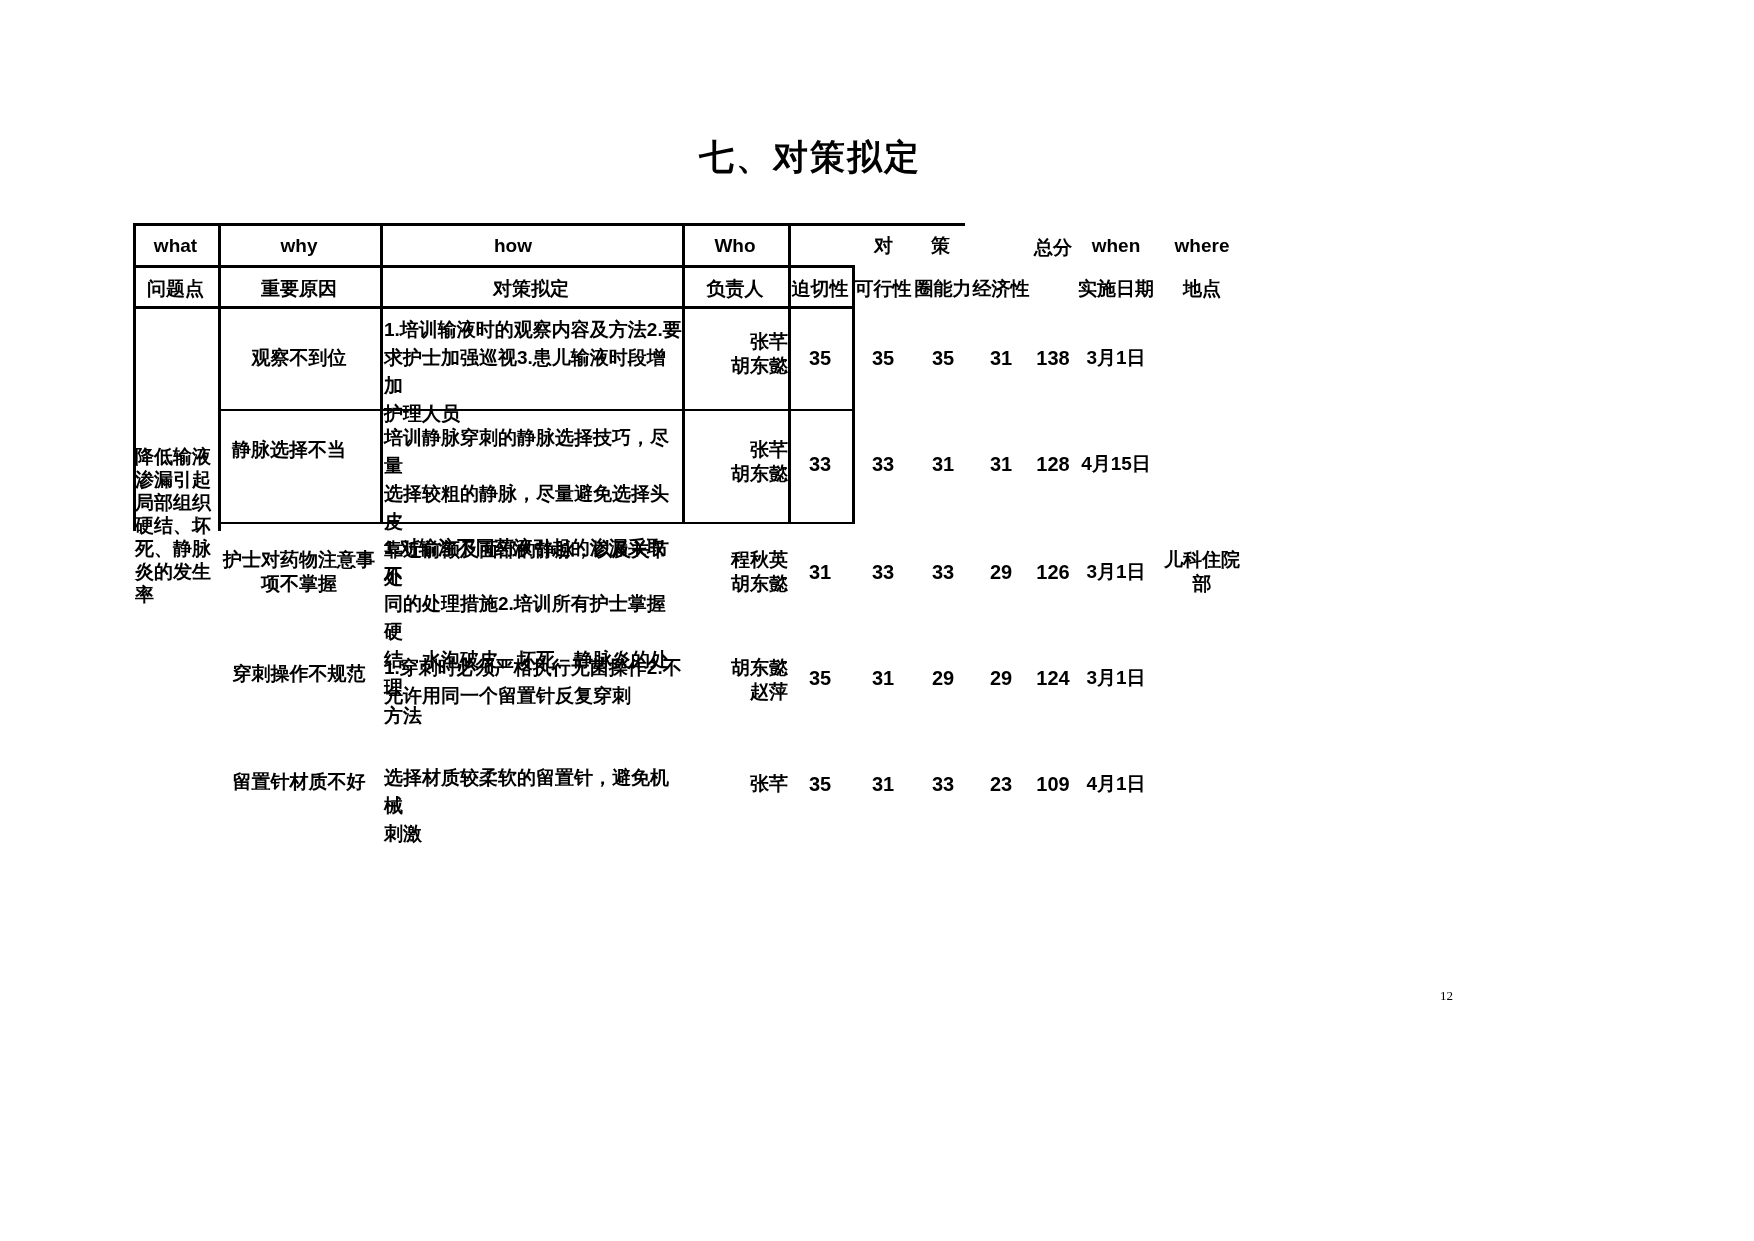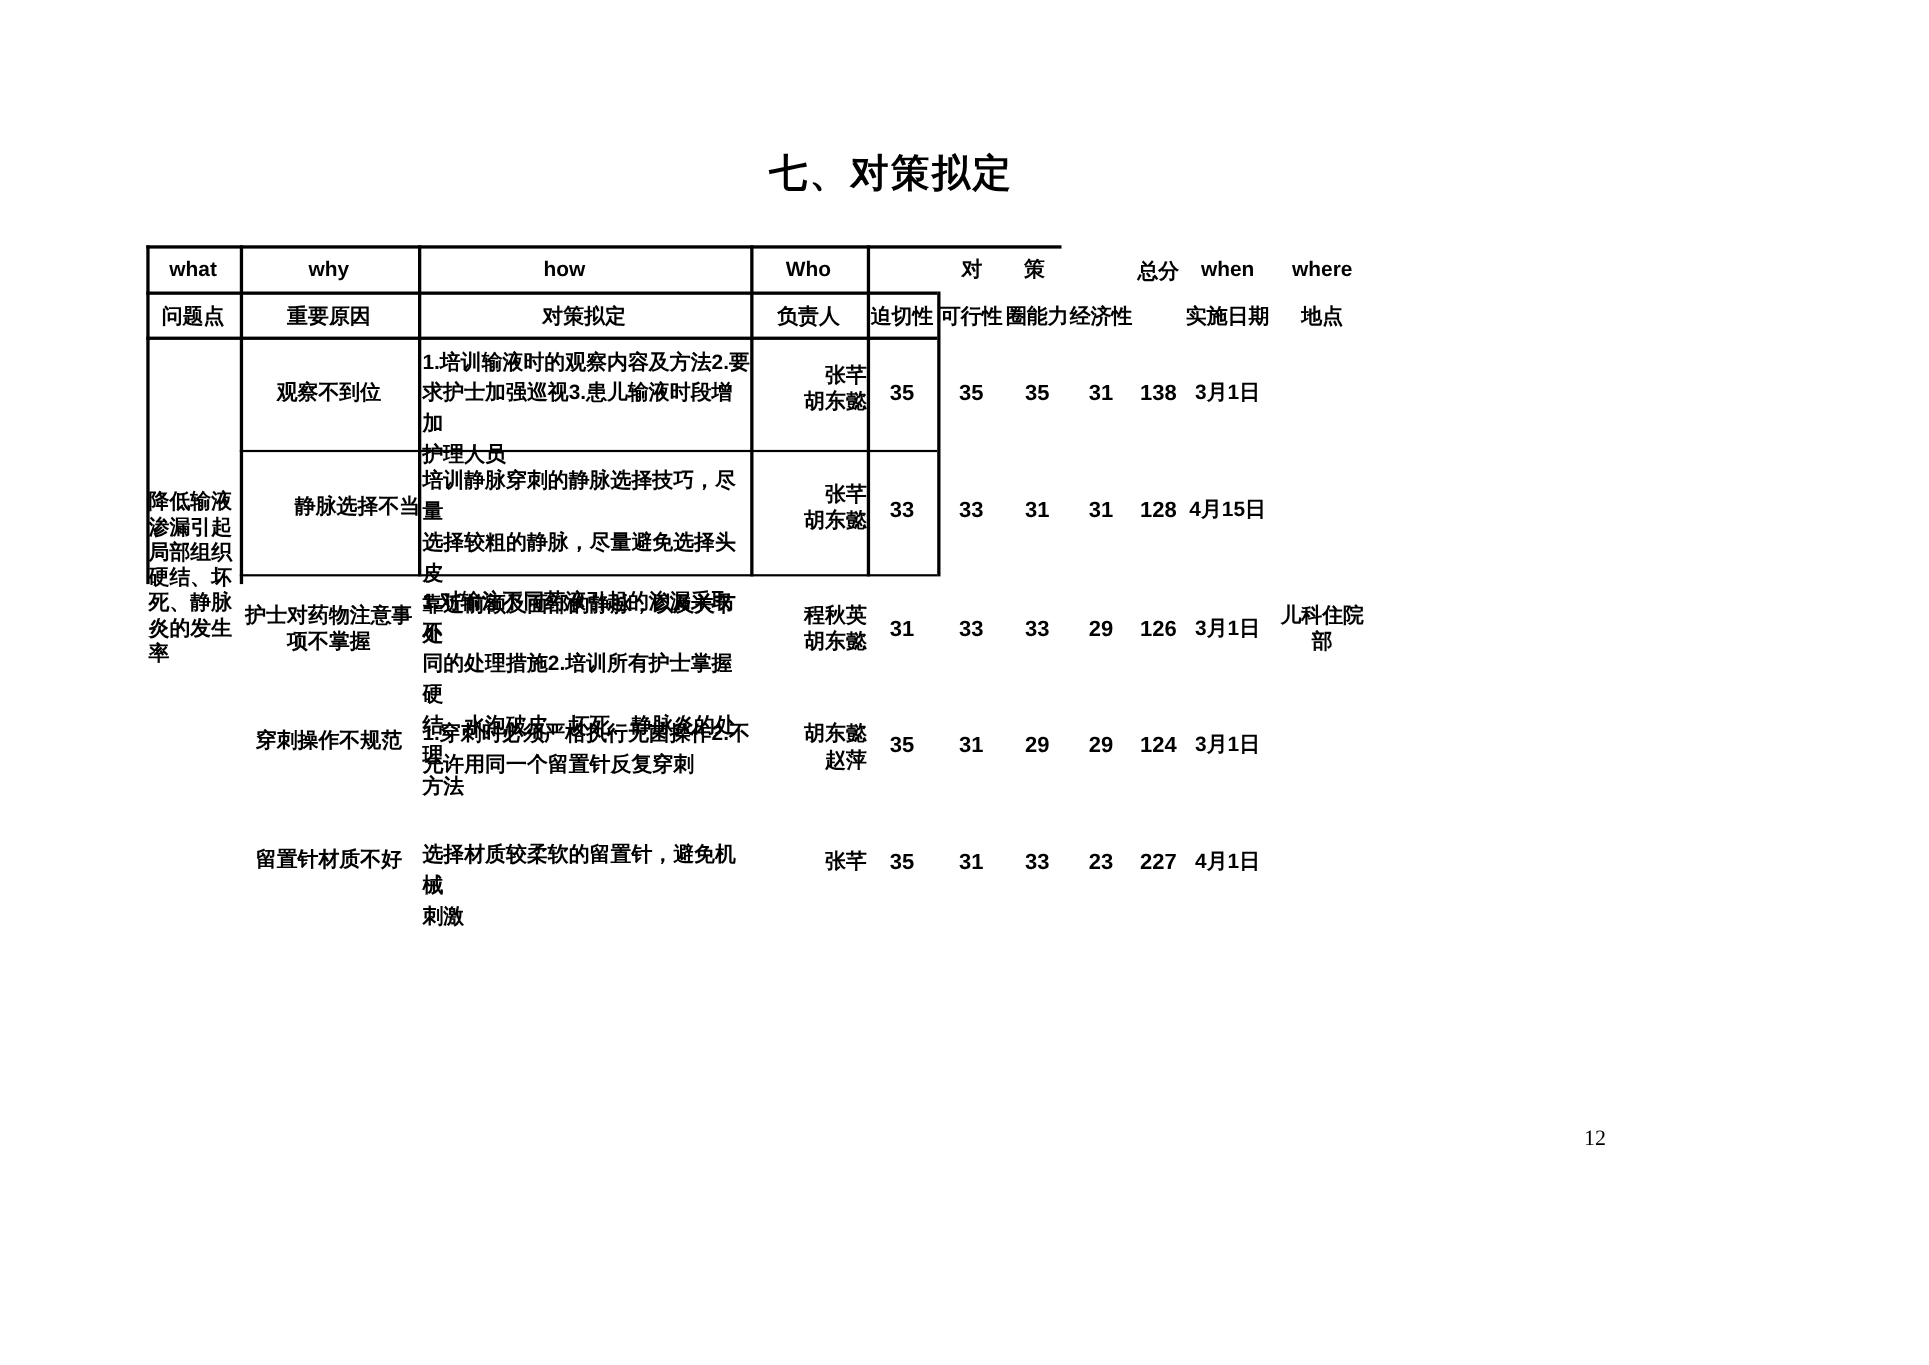--- a/index.html
+++ b/index.html
@@ -79,7 +79,7 @@
   <div class="cell num" style="left:1030px; top:346px; width:46px;">138</div>
   <div class="cell ctr" style="left:1076px; top:346px; width:80px;">3月1日</div>
 
-  <div class="cell ctr" style="left:218px; top:449px; width:142px;padding-left:36px;">静脉选择不当</div>
+  <div class="cell ctr" style="left:218px; top:438px; width:142px;">静脉选择不当</div>
   <div class="cell how" style="left:384px; top:424px; width:300px;">培训静脉穿刺的静脉选择技巧，尽量
 选择较粗的静脉，尽量避免选择头皮
 靠近前额及面部的静脉，以及关节处</div>

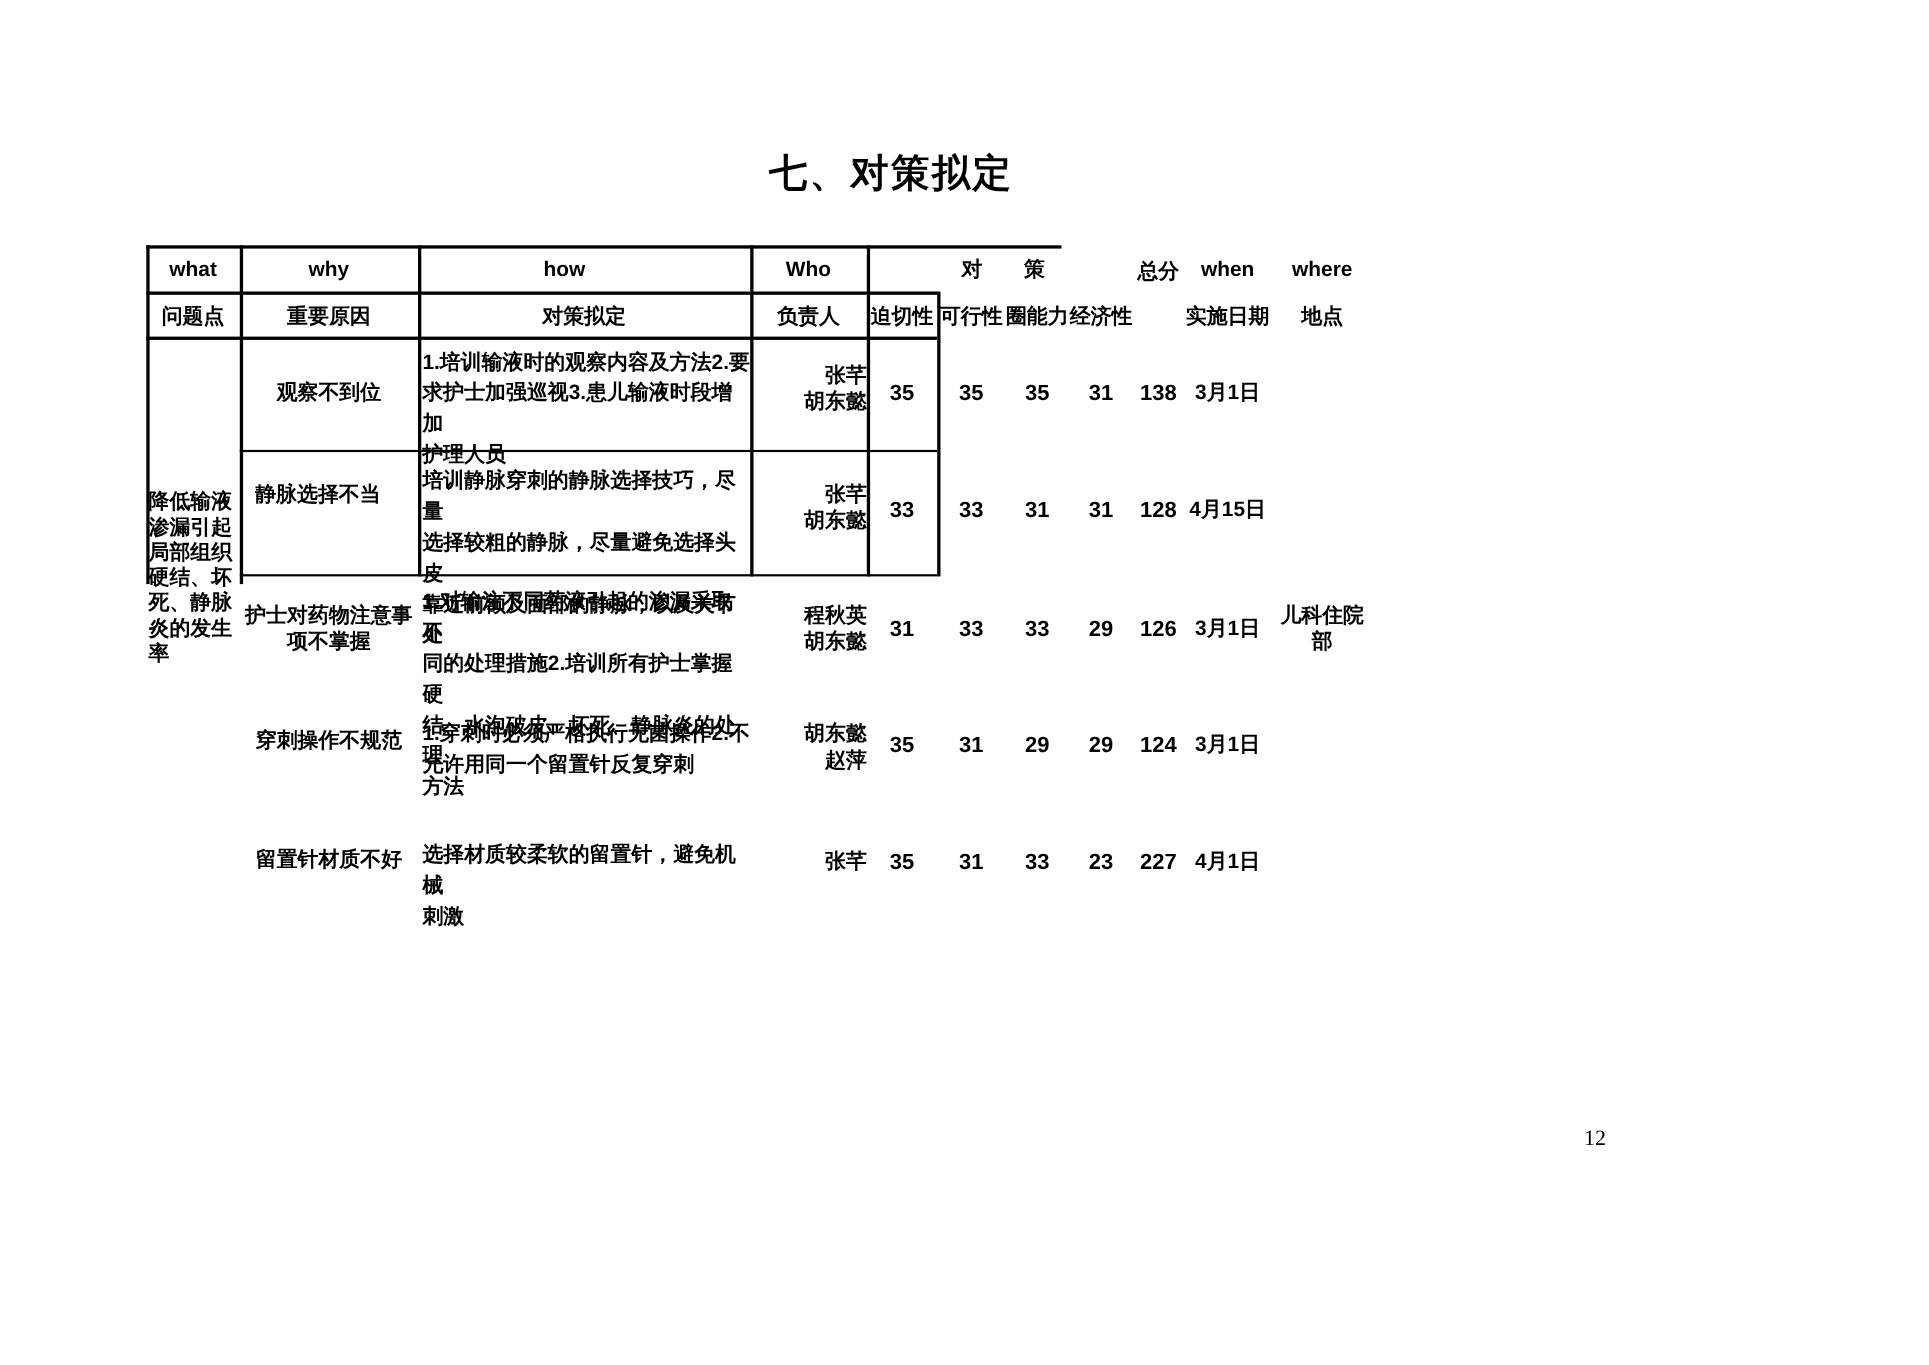--- a/index.html
+++ b/index.html
@@ -127,7 +127,7 @@
   <div class="cell num" style="left:852px; top:772px; width:62px;">31</div>
   <div class="cell num" style="left:914px; top:772px; width:58px;">33</div>
   <div class="cell num" style="left:972px; top:772px; width:58px;">23</div>
-  <div class="cell num" style="left:1030px; top:772px; width:46px;">227</div>
+  <div class="cell num" style="left:1030px; top:772px; width:46px;">109</div>
   <div class="cell ctr" style="left:1076px; top:772px; width:80px;">4月1日</div>
 
   <div class="pagenum">12</div>

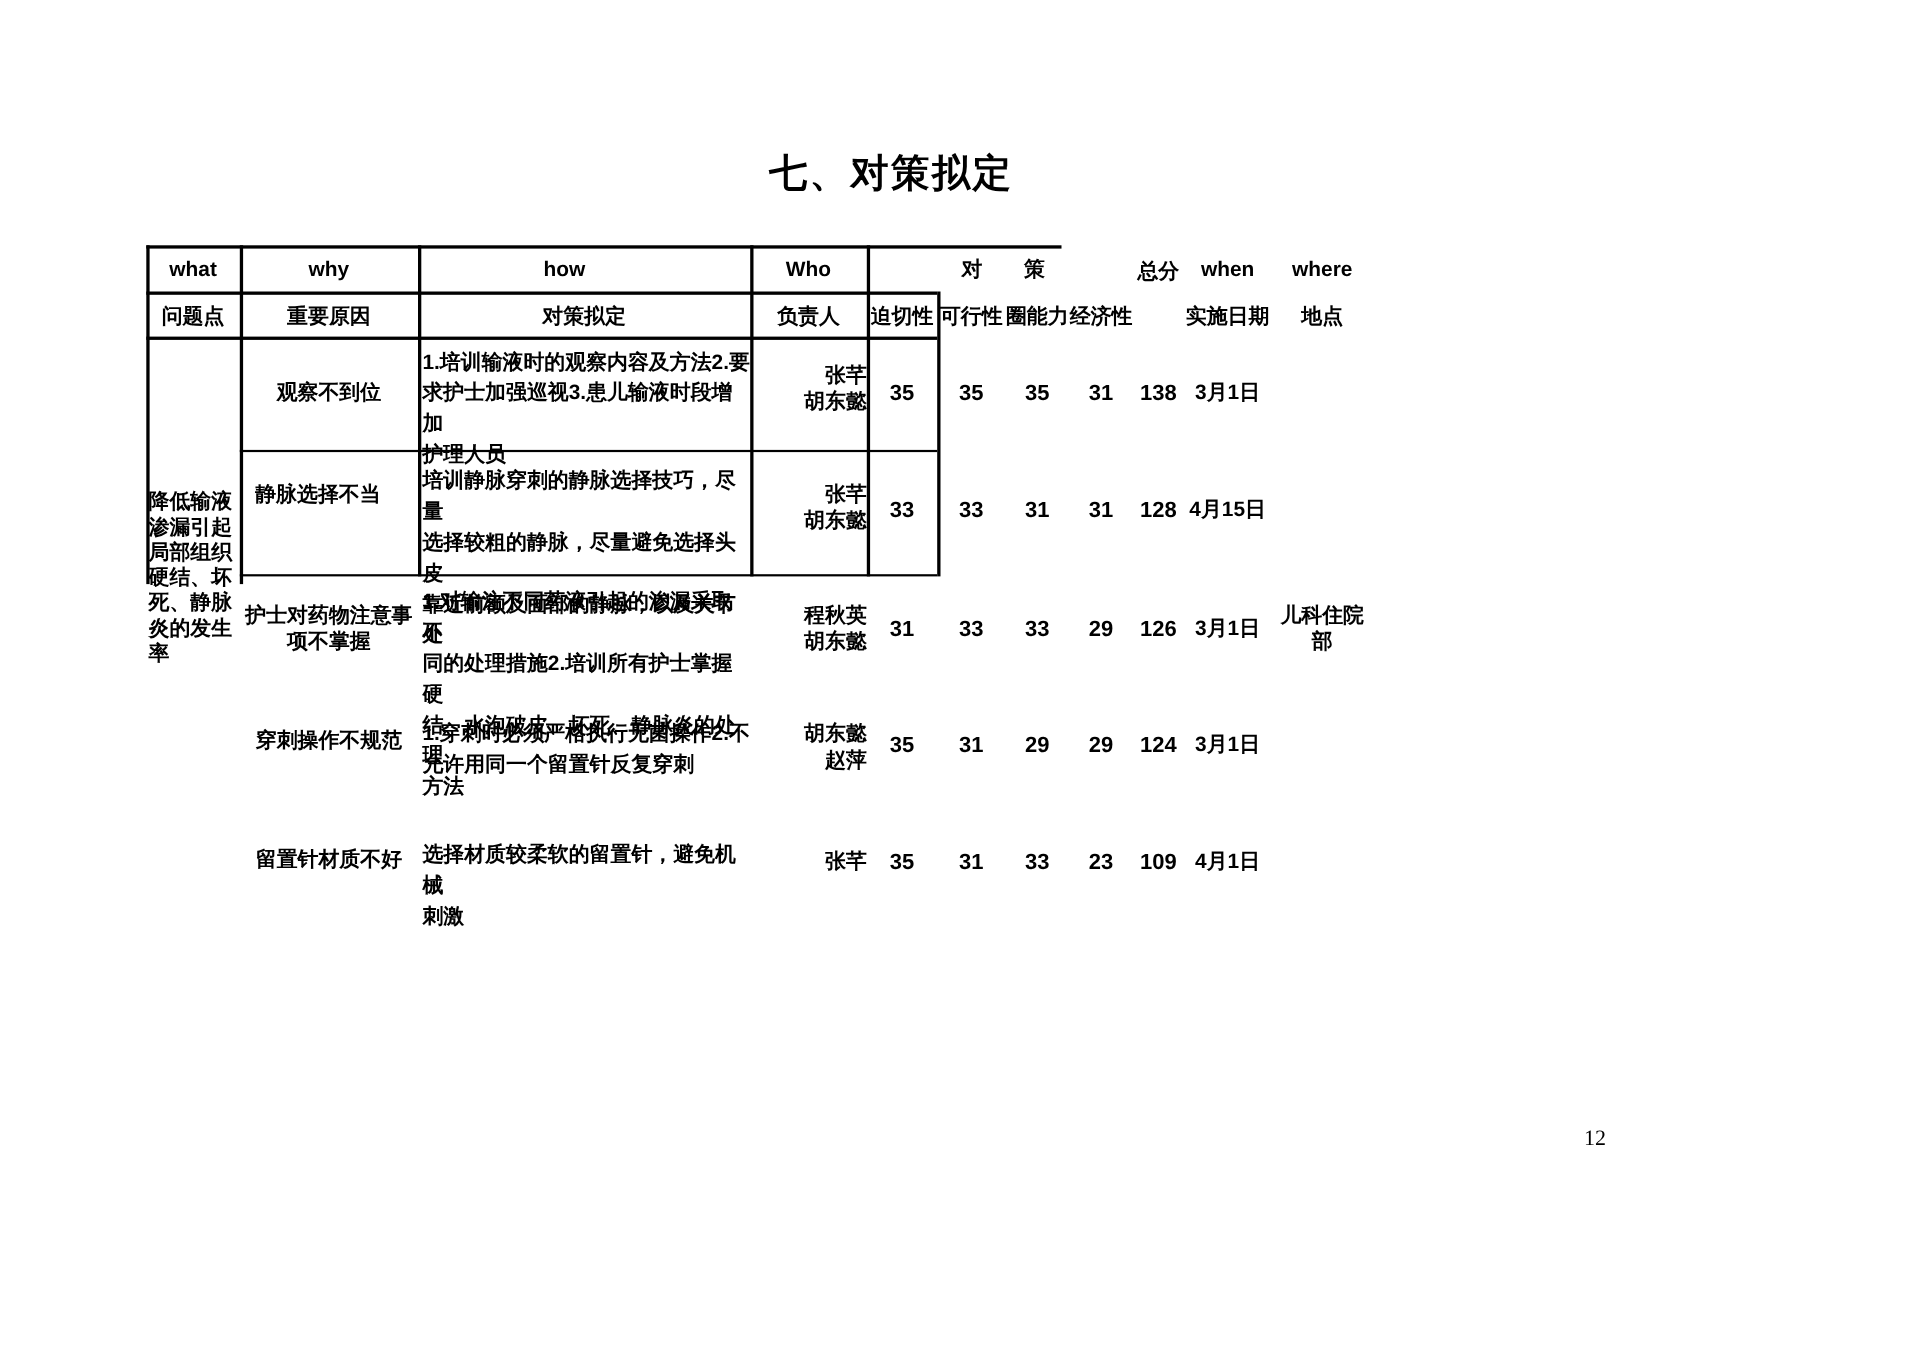--- a/index.html
+++ b/index.html
@@ -21,8 +21,8 @@
   .wrap { word-break:break-all; line-break:anywhere; }
   .bh, .bv { position:absolute; background:#000; }
   .pagenum {
-    position:absolute; left:1440px; top:1024px; width:48px;
-    font-family:"Liberation Serif", serif; font-size:20px;
+    position:absolute; left:1440px; top:988px; width:48px;
+    font-family:"Liberation Serif", serif; font-size:13px;
   }
 </style>
 </head>

